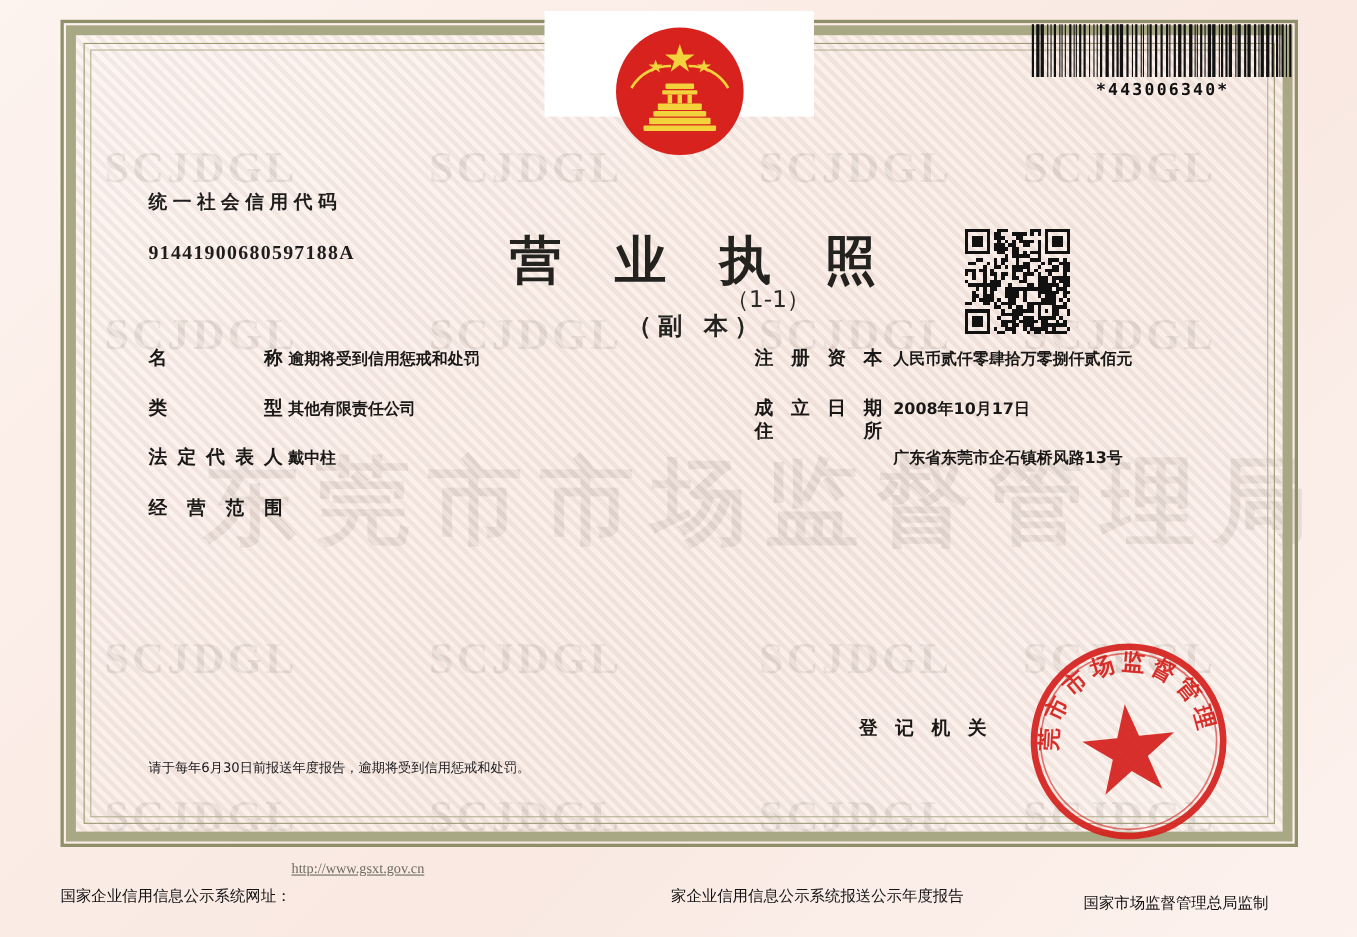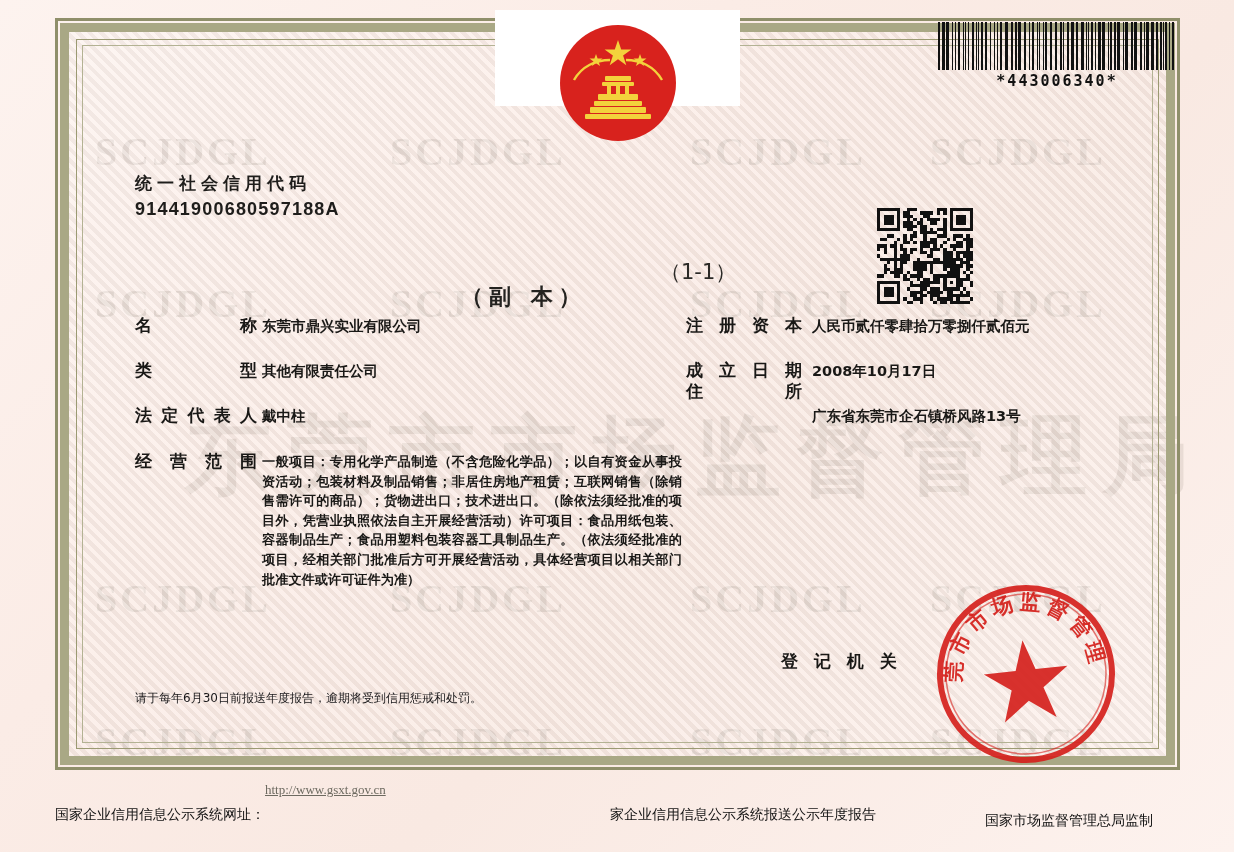--- a/index.html
+++ b/index.html
@@ -103,8 +103,8 @@
     letter-spacing:5px;color:#1e1d1b;
   }
   #credit-value{
-    position:absolute;left:135px;top:199px;
-    font-family:Liberation Sans, sans-serif;font-weight:bold;font-size:18px;
+    position:absolute;left:135px;top:219px;
+    font-family:Liberation Serif, serif;font-weight:bold;font-size:18px;
     letter-spacing:1.2px;color:#1e1d1b;
   }
   

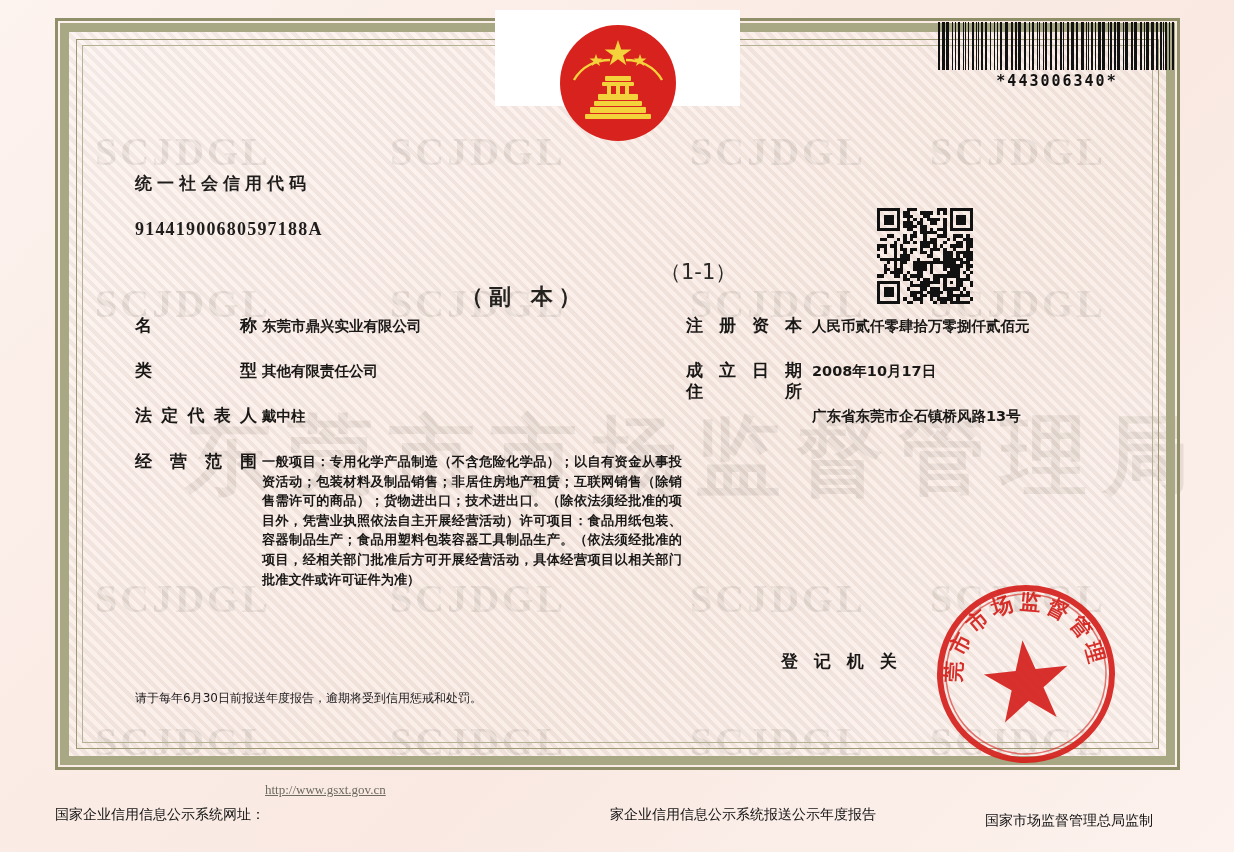--- a/index.html
+++ b/index.html
@@ -303,6 +303,7 @@
   <div id="credit-label">统一社会信用代码</div>
   <div id="credit-value">91441900680597188A</div>
 
+  <div id="title-main">营 业 执 照</div>
   <div id="title-sub-no">（1-1）</div>
   <div id="title-sub">（副 本）</div>
 

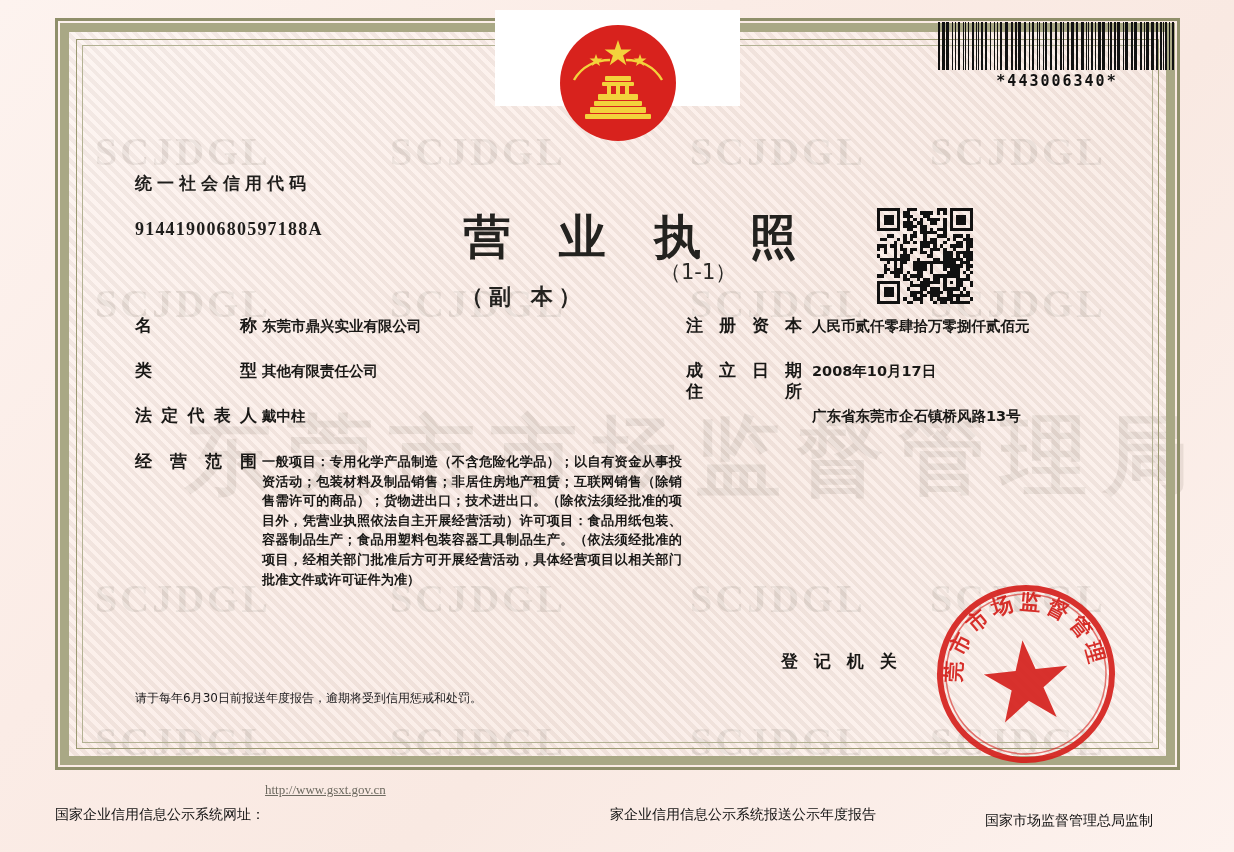--- a/index.html
+++ b/index.html
@@ -91,7 +91,7 @@
     font-size:21px;color:#2a2926;
   }
   #title-sub{
-    position:absolute;left:455px;top:282px;width:380px;text-align:left;
+    position:absolute;left:440px;top:282px;width:380px;text-align:center;
     font-family:"DejaVu Sans", sans-serif;
     font-weight:bold;font-size:22px;letter-spacing:6px;color:#23221f;
     text-indent:6px;

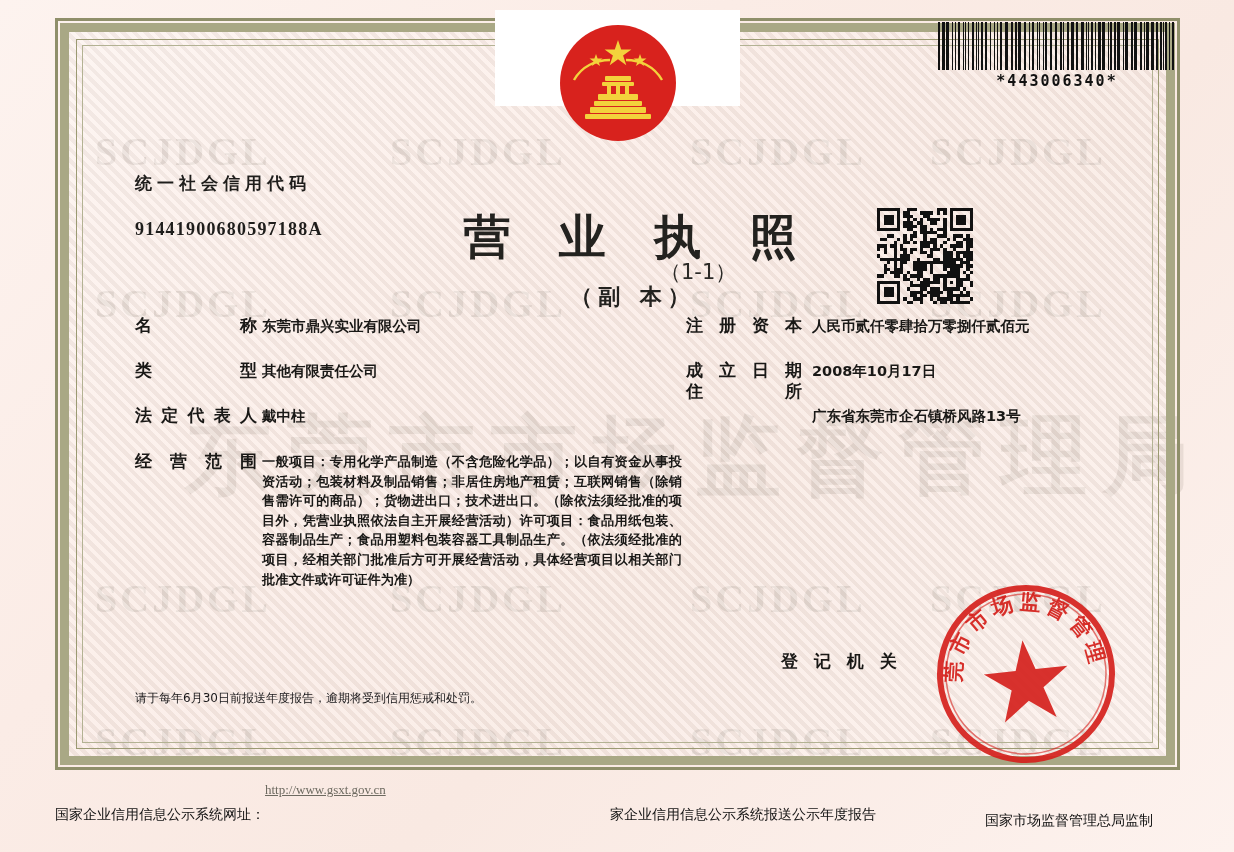--- a/index.html
+++ b/index.html
@@ -316,7 +316,7 @@
   <div class="flabel" style="left:135px;top:314px;width:122px;">
     <span class="lbl-j" style="width:122px;">名　　　称</span>
   </div>
-  <div class="fvalue" style="left:262px;top:317px;">东莞市鼎兴实业有限公司</div>
+  <div class="fvalue" style="left:262px;top:317px;">逾期将受到信用惩戒和处罚</div>
 
   <div class="flabel" style="left:135px;top:359px;width:122px;">
     <span class="lbl-j" style="width:122px;">类　　　型</span>

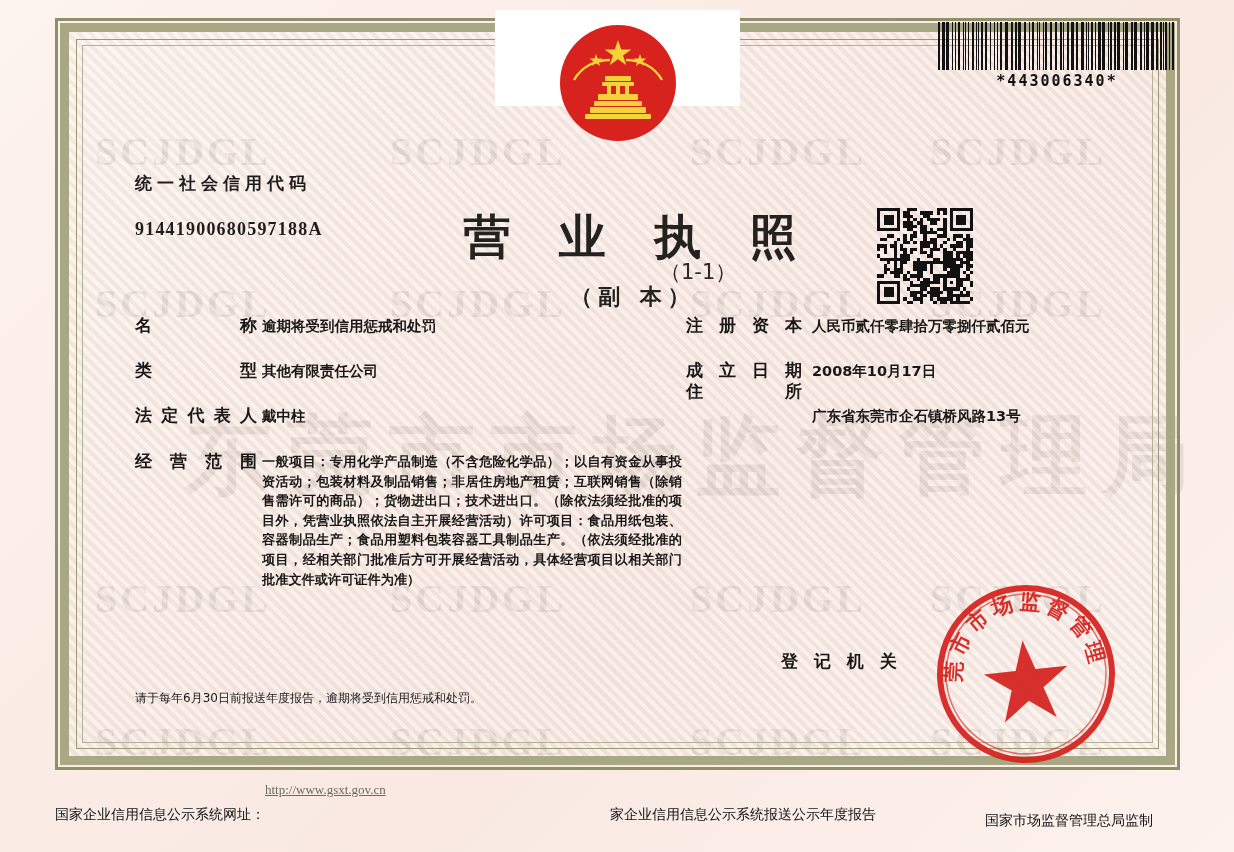--- a/index.html
+++ b/index.html
@@ -331,7 +331,6 @@
   <div class="flabel" style="left:135px;top:450px;width:122px;">
     <span class="lbl-j" style="width:122px;">经 营 范 围</span>
   </div>
-  <div id="scope-value">一般项目：专用化学产品制造（不含危险化学品）；以自有资金从事投资活动；包装材料及制品销售；非居住房地产租赁；互联网销售（除销售需许可的商品）；货物进出口；技术进出口。（除依法须经批准的项目外，凭营业执照依法自主开展经营活动）许可项目：食品用纸包装、容器制品生产；食品用塑料包装容器工具制品生产。（依法须经批准的项目，经相关部门批准后方可开展经营活动，具体经营项目以相关部门批准文件或许可证件为准）</div>
 
   <div class="flabel" style="left:686px;top:314px;width:116px;">
     <span class="lbl-j" style="width:116px;">注 册 资 本</span>

